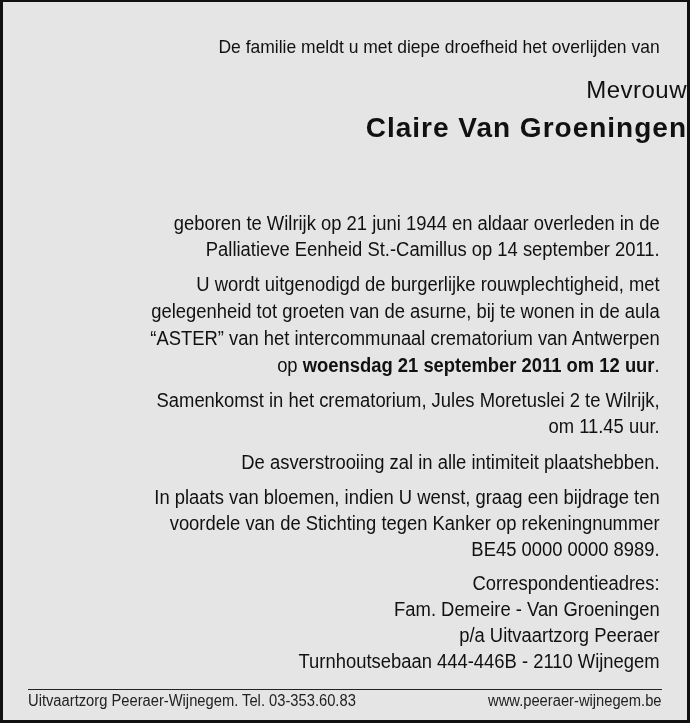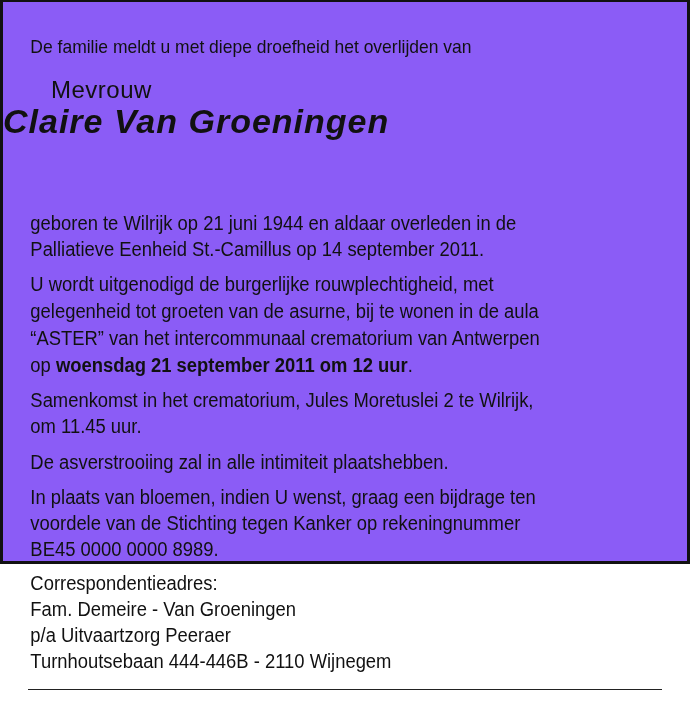--- a/index.html
+++ b/index.html
@@ -6,13 +6,13 @@
     body { width: 690px; height: 723px; position: relative; overflow: hidden; }
     .card {
       position: absolute; left: 0; top: 0;
-      width: 690px; height: 564px; box-sizing: border-box;
+      width: 690px; height: 723px; box-sizing: border-box;
       border: 3px solid #111;
       border-top-width: 2px;
-      background: #8b5cf6;
+      background: #e5e5e5;
       color: #111;
       font-family: "Liberation Sans", "DejaVu Sans", sans-serif;
-      text-align: left;
+      text-align: right;
     }
     .line { position: absolute; left: 0; right: 0; white-space: nowrap; }
     .intro { top: 34px; font-size: 19px; transform: scaleX(0.92); }

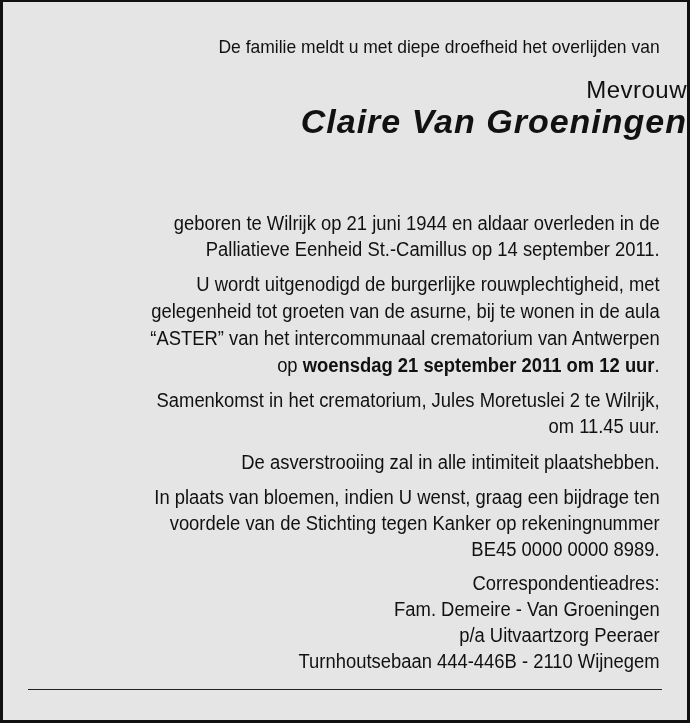--- a/index.html
+++ b/index.html
@@ -17,7 +17,7 @@
     .line { position: absolute; left: 0; right: 0; white-space: nowrap; }
     .intro { top: 34px; font-size: 19px; transform: scaleX(0.92); }
     .title-prefix { top: 74px; font-size: 24px; letter-spacing: 0.5px; margin-left: 48px; }
-    .name { top: 100px; font-size: 34px; font-weight: bold; letter-spacing: 1px; font-style: italic; }
+    .name { top: 110px; font-size: 28px; font-weight: bold; letter-spacing: 1px; }
     .spouse { top: 160px; font-size: 24px; letter-spacing: 0.6px; }
     .p { font-size: 20px; transform: scaleX(0.92); }
     .p b { font-weight: bold; }

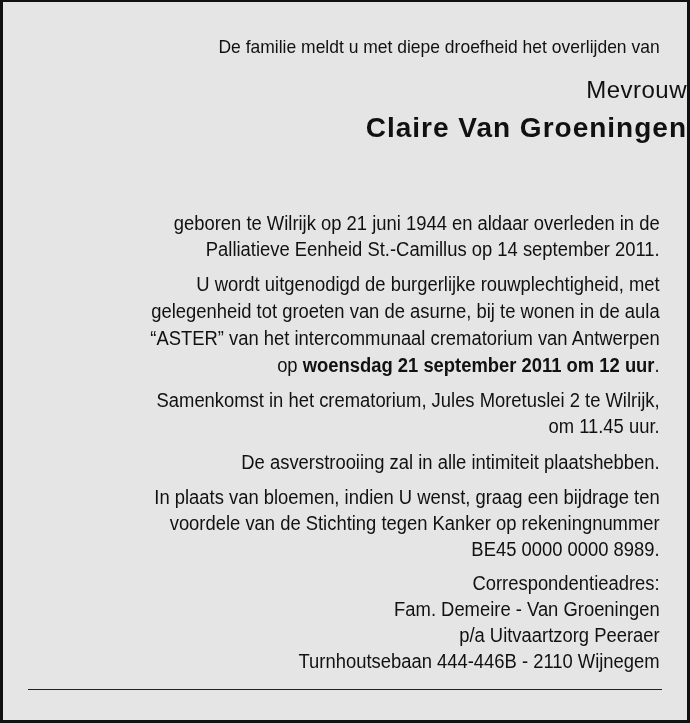--- a/index.html
+++ b/index.html
@@ -65,6 +65,10 @@
   <div class="line p" style="top:648px">Turnhoutsebaan 444-446B - 2110 Wijnegem</div>
 
   <div class="footer-rule"></div>
+  <div class="footer">
+    <span class="left">Uitvaartzorg Peeraer-Wijnegem. Tel. 03-353.60.83</span>
+    <span class="right">www.peeraer-wijnegem.be</span>
+  </div>
 </div>
 
 </body></html>

